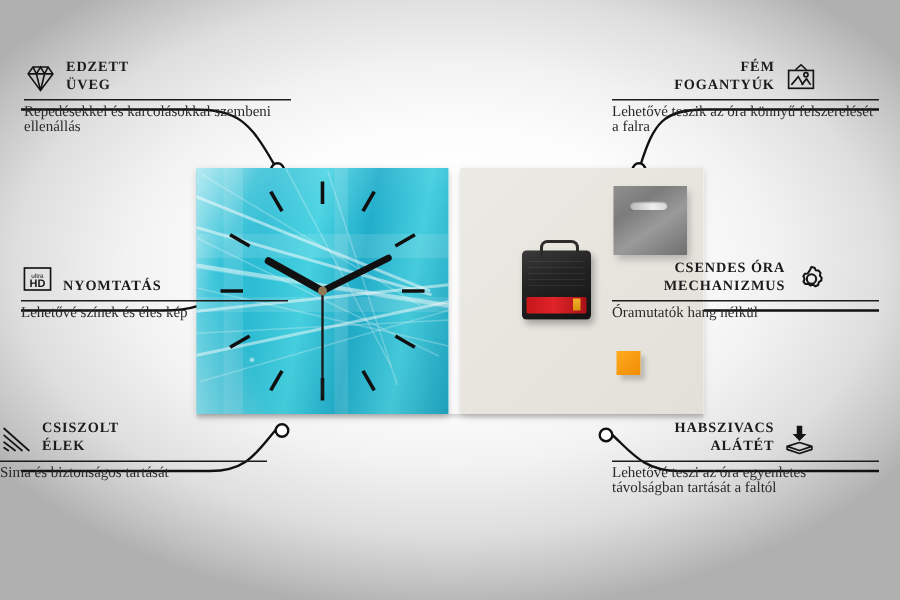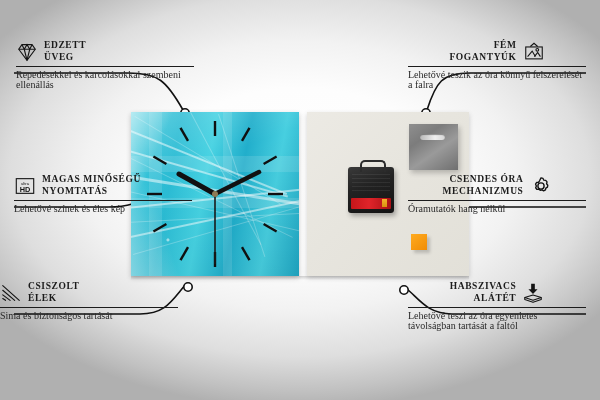--- a/index.html
+++ b/index.html
@@ -238,7 +238,7 @@
         </svg>
       </span>
       <span class="ttl">
-        <span>MAGAS MINŐSÉGŰ</span><br>
+        <br>
         <span>NYOMTATÁS</span>
       </span>
     </div>

